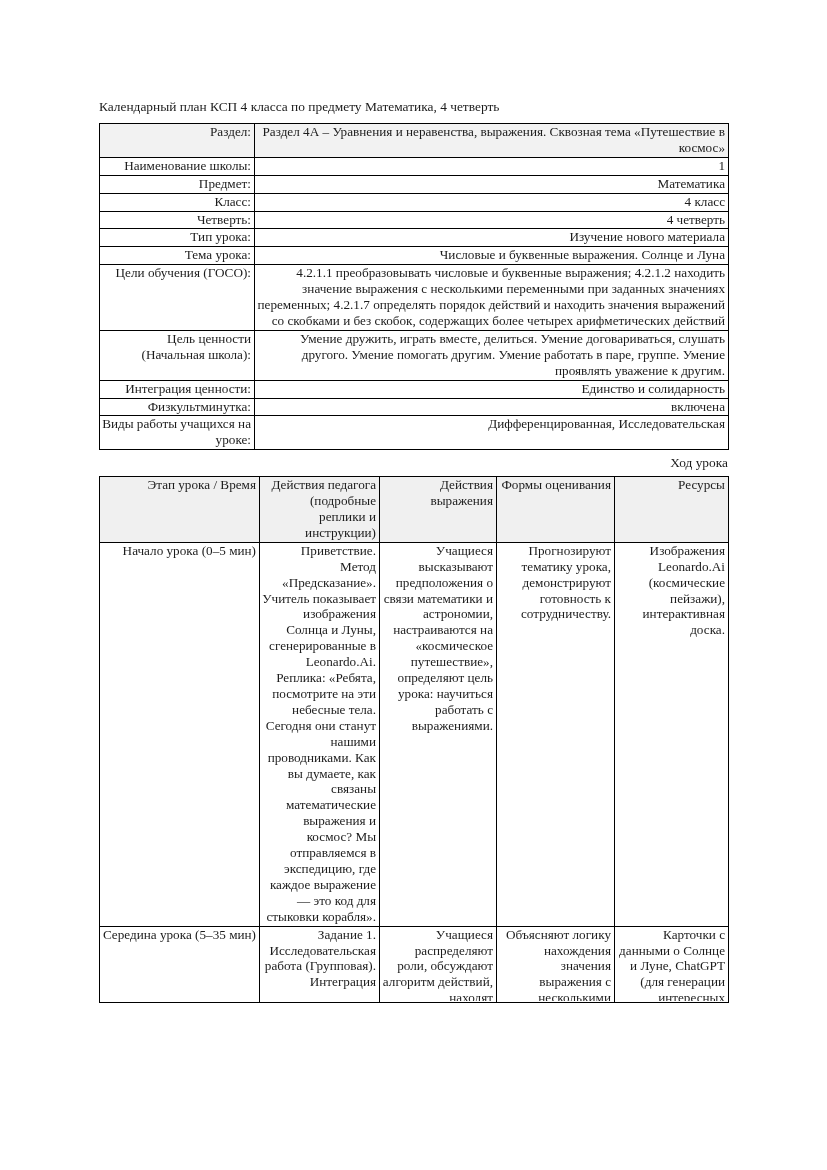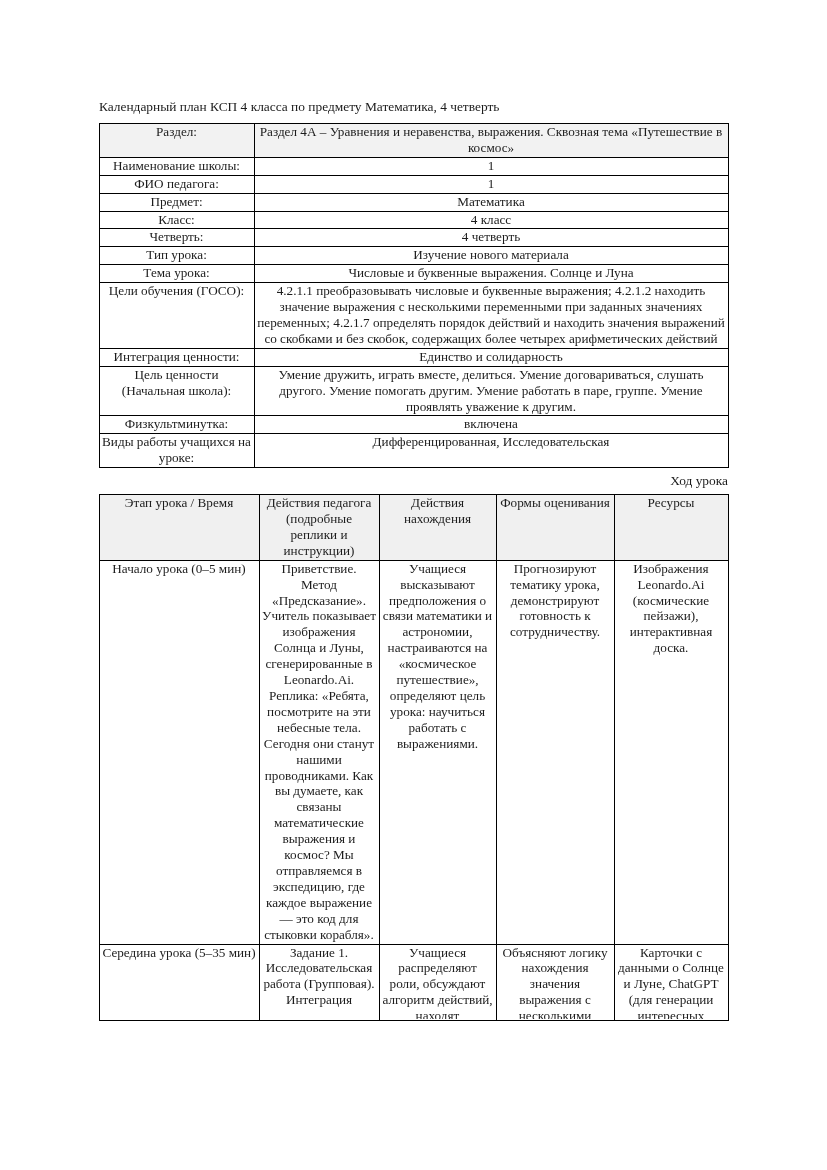--- a/index.html
+++ b/index.html
@@ -32,7 +32,7 @@
   td,th{
     border:1px solid var(--border);
     vertical-align:top;
-    text-align:center;
+    text-align:right;
     font-weight:normal;
     padding:0 3px 1px 2px;
     word-wrap:break-word;

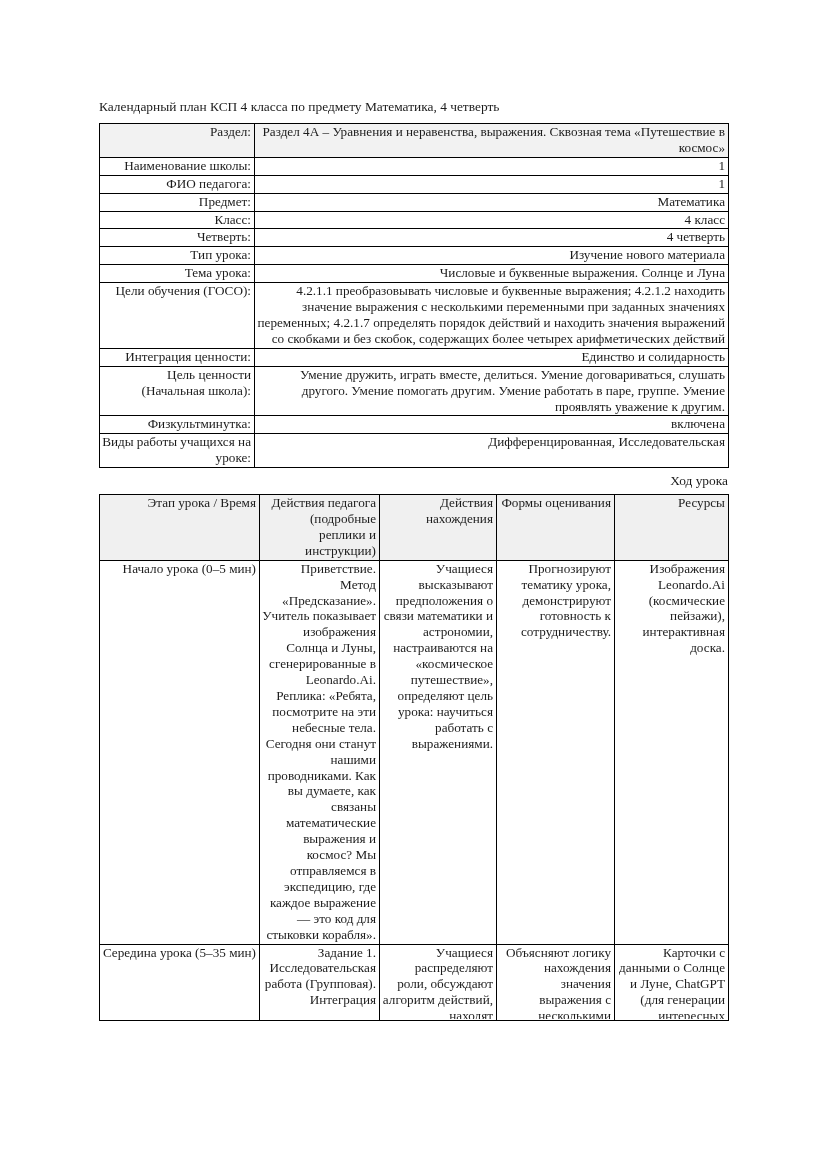--- a/index.html
+++ b/index.html
@@ -63,10 +63,6 @@
           </tr>
           <tr>
             <td>Наименование школы:</td>
-            <td>1</td>
-          </tr>
-          <tr>
-            <td>ФИО педагога:</td>
             <td>1</td>
           </tr>
           <tr>

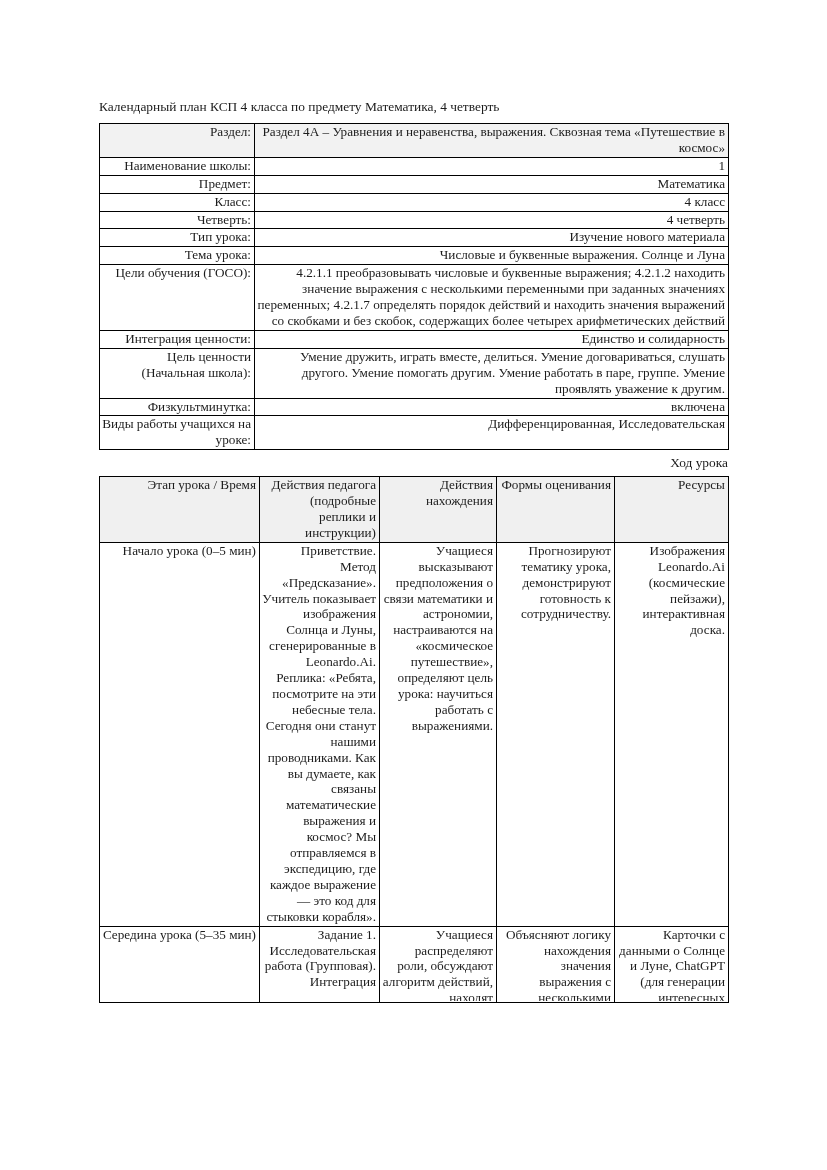--- a/index.html
+++ b/index.html
@@ -90,12 +90,12 @@
             <td>4.2.1.1 преобразовывать числовые и буквенные выражения; 4.2.1.2 находить значение выражения с несколькими переменными при заданных значениях переменных; 4.2.1.7 определять порядок действий и находить значения выражений со скобками и без скобок, содержащих более четырех арифметических действий</td>
           </tr>
           <tr>
+            <td>Цель ценности (Начальная школа):</td>
+            <td>Умение дружить, играть вместе, делиться. Умение договариваться, слушать другого. Умение помогать другим. Умение работать в паре, группе. Умение проявлять уважение к другим.</td>
+          </tr>
+          <tr>
             <td>Интеграция ценности:</td>
             <td>Единство и солидарность</td>
-          </tr>
-          <tr>
-            <td>Цель ценности (Начальная школа):</td>
-            <td>Умение дружить, играть вместе, делиться. Умение договариваться, слушать другого. Умение помогать другим. Умение работать в паре, группе. Умение проявлять уважение к другим.</td>
           </tr>
           <tr>
             <td>Физкультминутка:</td>

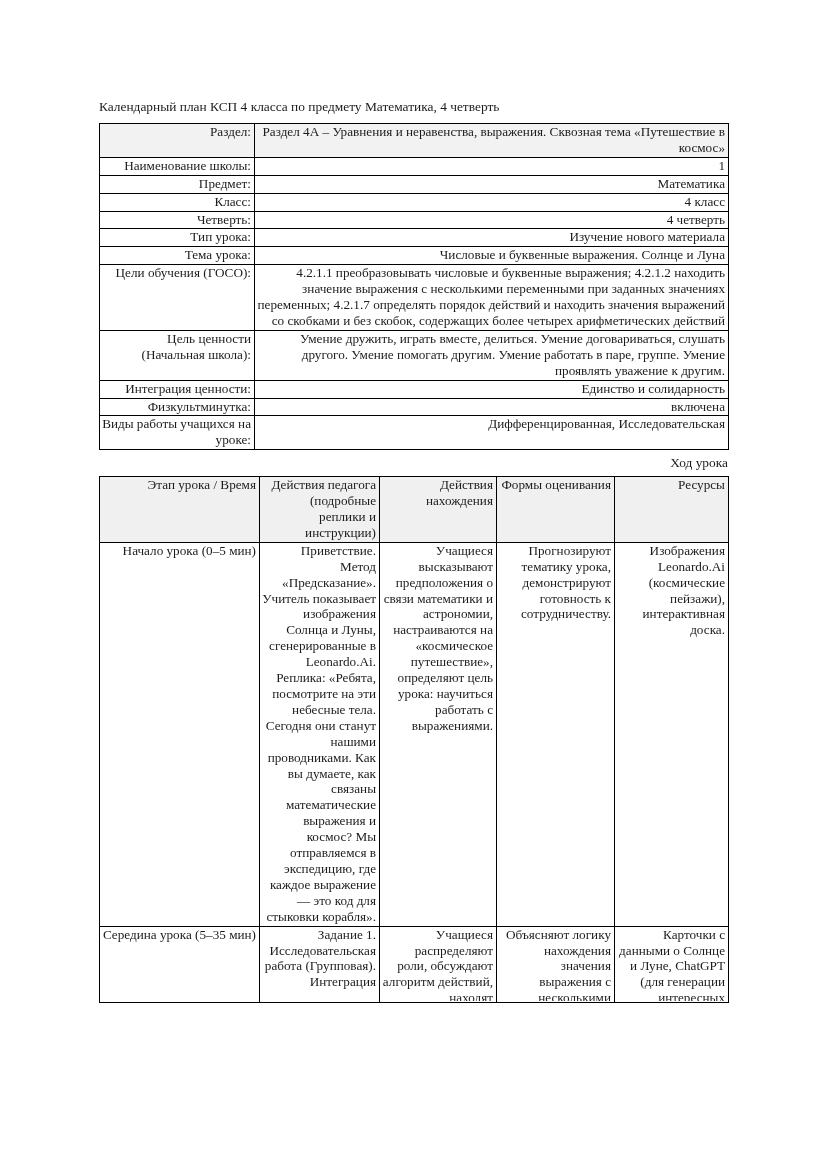--- a/index.html
+++ b/index.html
@@ -122,7 +122,7 @@
         <tr>
             <th>Этап урока / Время</th>
             <th>Действия педагога (подробные реплики и инструкции)</th>
-            <th>Действия нахождения</th>
+            <th>Действия выражения</th>
             <th>Формы оценивания</th>
             <th>Ресурсы</th>
           </tr>

